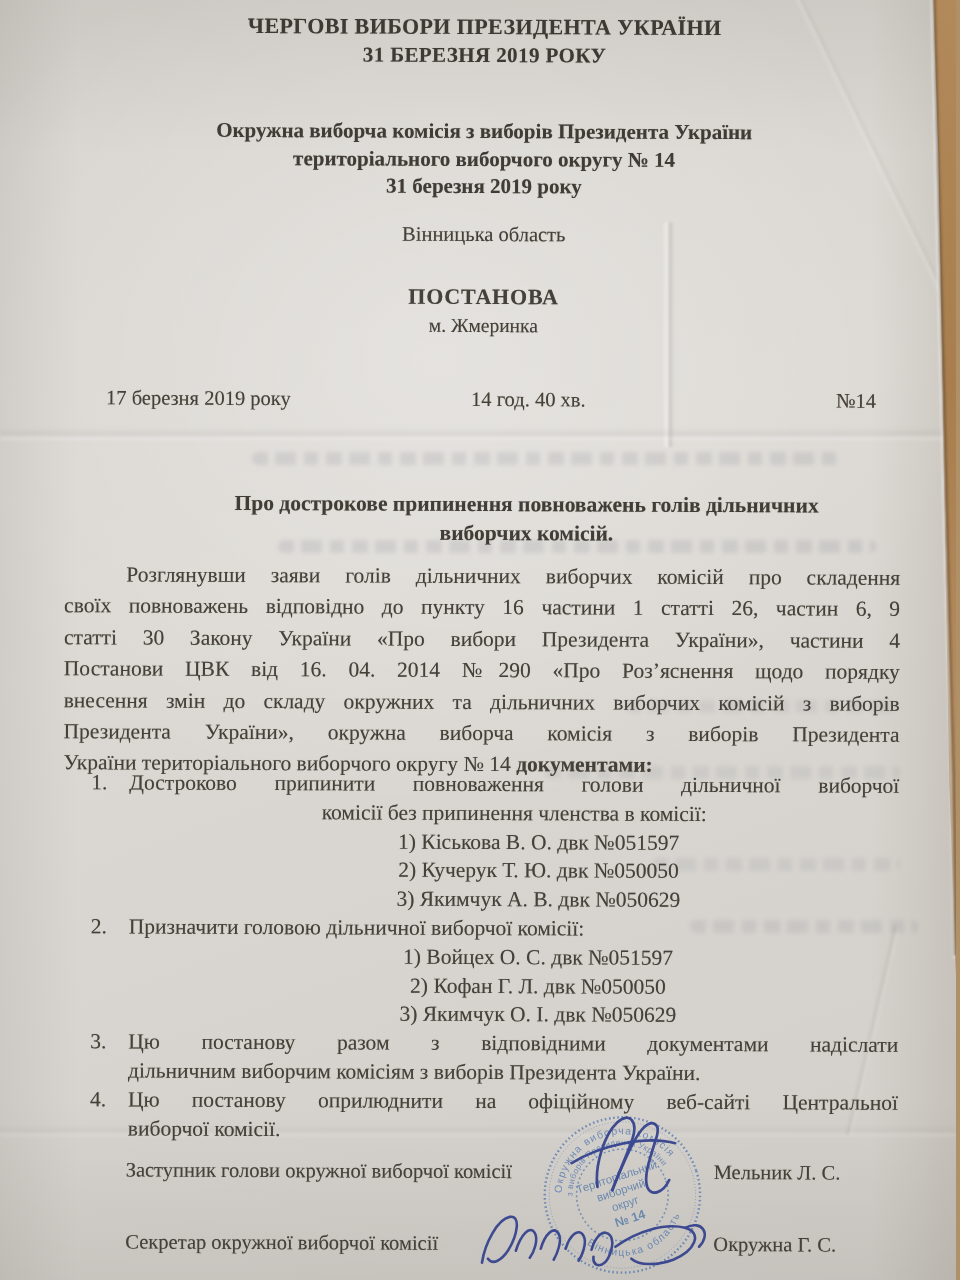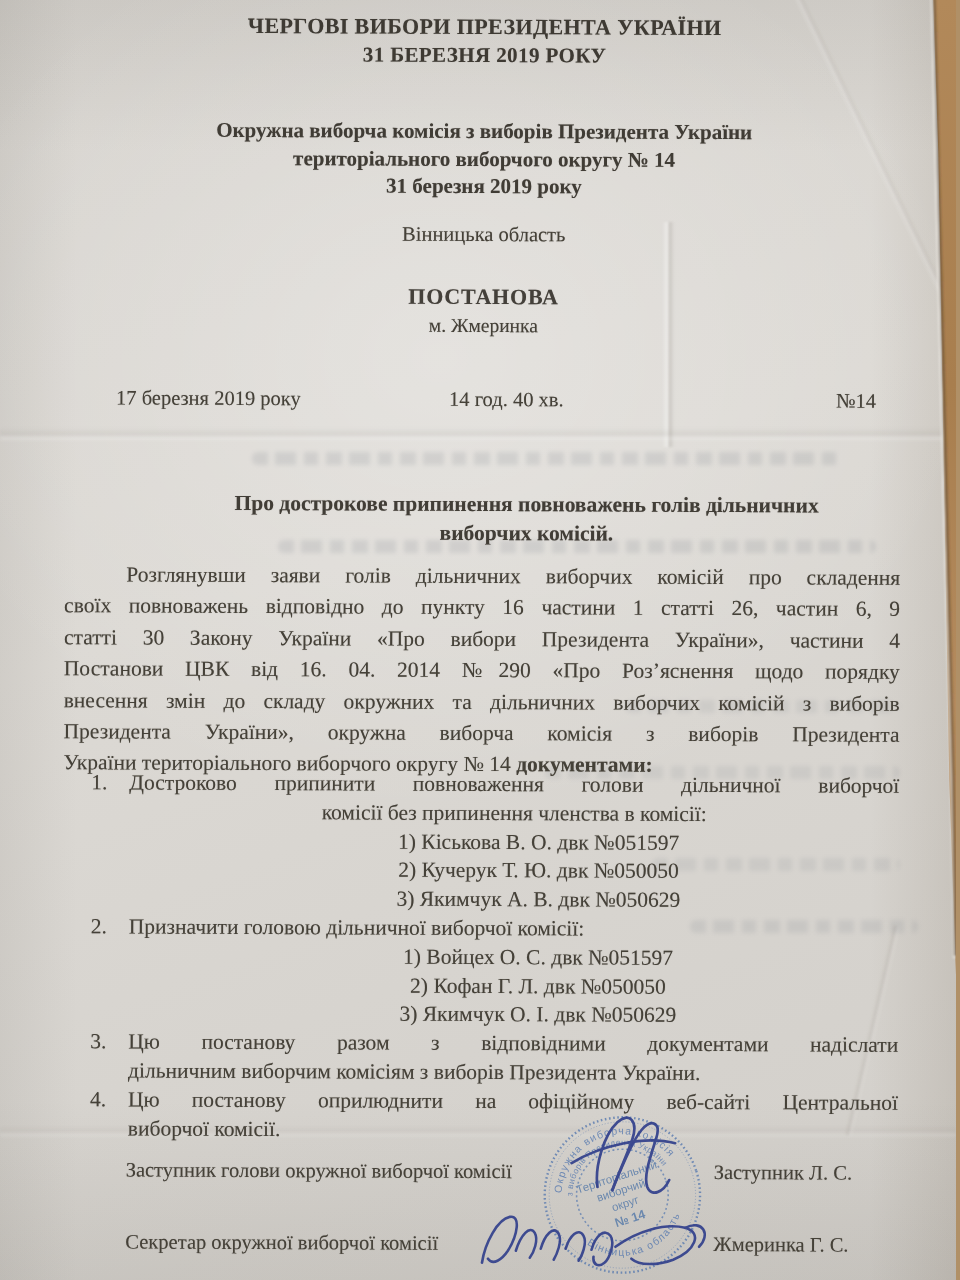--- a/index.html
+++ b/index.html
@@ -40,7 +40,7 @@
   .post-title{font-size:22px;font-weight:bold;letter-spacing:0.8px;color:#44403a;}
   .post-city{font-size:19.5px;margin-top:5px;}
   .sec-meta{top:388px;font-size:20.5px;height:26px;}
-  .meta-date{position:absolute;left:51px;}
+  .meta-date{position:absolute;left:41px;}
   .meta-time{position:absolute;left:384px;}
   .meta-num{position:absolute;left:751px;margin-left:20px;}
   .sec-subject{top:490px;text-align:center;font-weight:bold;font-size:21.5px;line-height:28.5px;padding-left:88px;color:#413d36;}

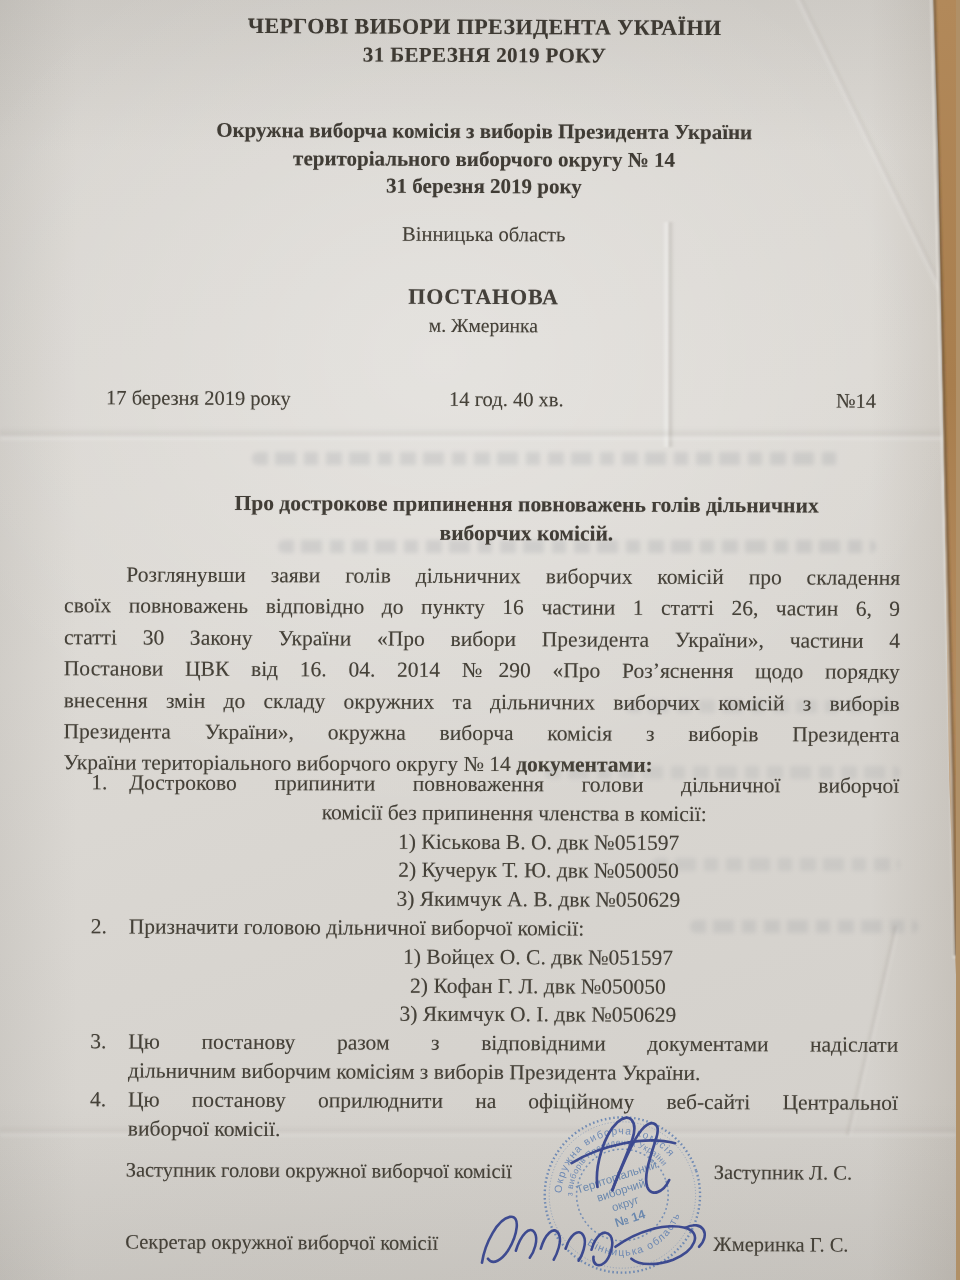--- a/index.html
+++ b/index.html
@@ -41,7 +41,7 @@
   .post-city{font-size:19.5px;margin-top:5px;}
   .sec-meta{top:388px;font-size:20.5px;height:26px;}
   .meta-date{position:absolute;left:41px;}
-  .meta-time{position:absolute;left:384px;}
+  .meta-time{position:absolute;left:406px;}
   .meta-num{position:absolute;left:751px;margin-left:20px;}
   .sec-subject{top:490px;text-align:center;font-weight:bold;font-size:21.5px;line-height:28.5px;padding-left:88px;color:#413d36;}
   .sec-par{top:561px;font-size:21.5px;}

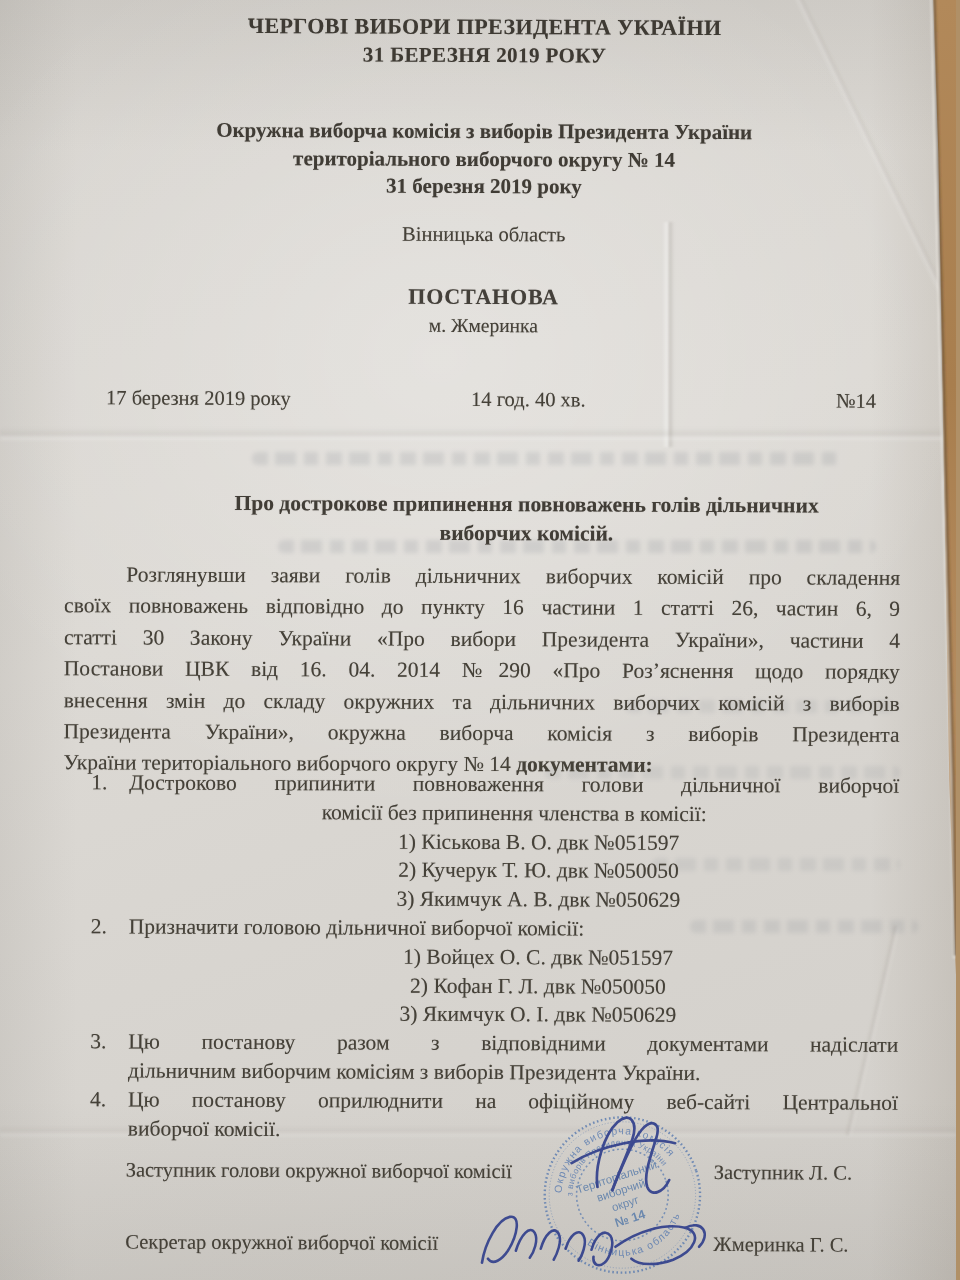--- a/index.html
+++ b/index.html
@@ -164,7 +164,7 @@
 
       <div class="sec sec-sign sign1">
         <span class="sig-title">Заступник голови окружної виборчої комісії</span>
-        <span class="sig-name">Заступник Л. С.</span>
+        <span class="sig-name">Мельник Л. С.</span>
       </div>
 
       <div class="sec sec-sign sign2">

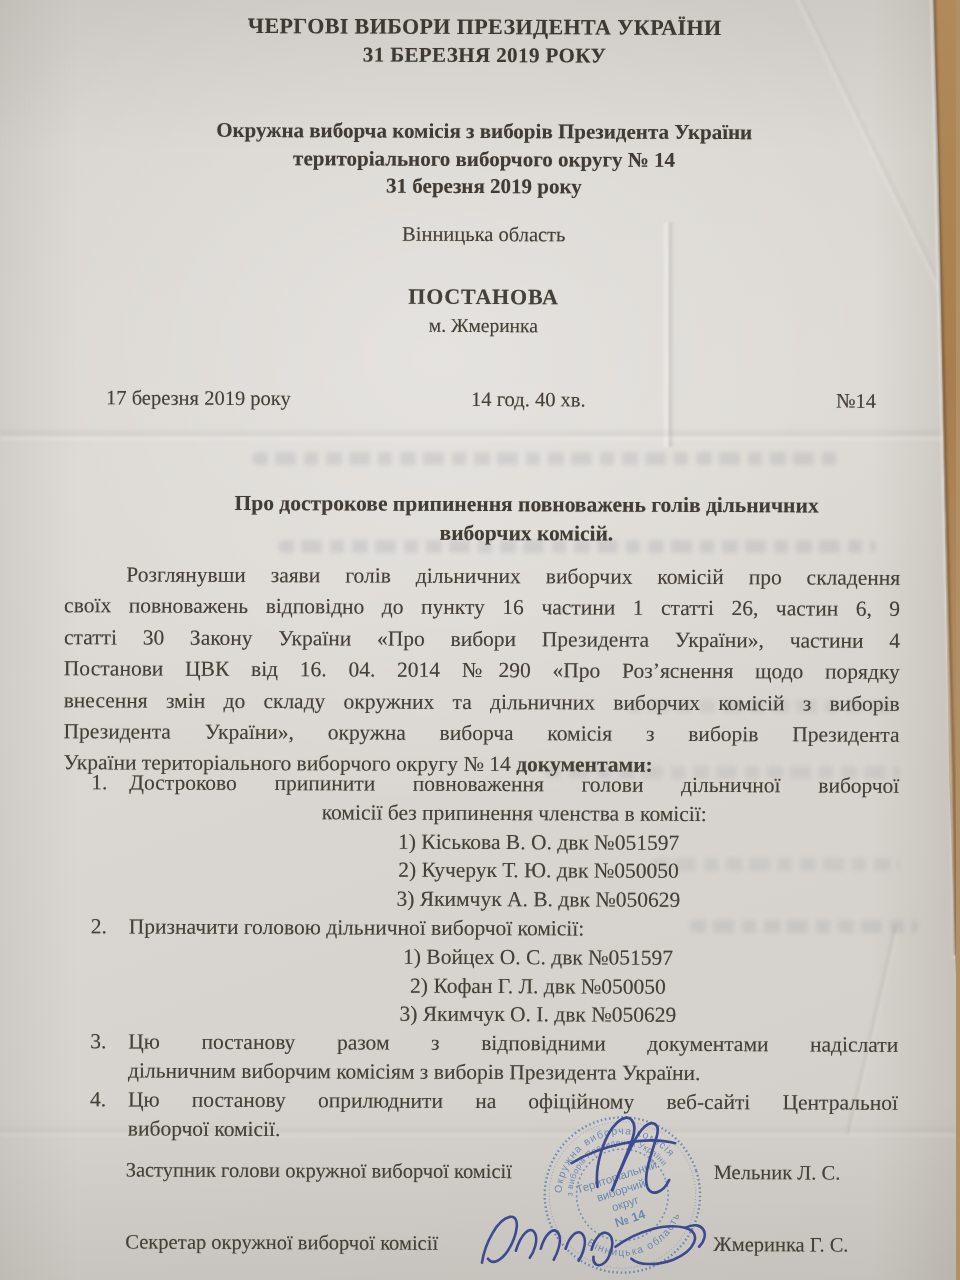--- a/index.html
+++ b/index.html
@@ -169,7 +169,7 @@
 
       <div class="sec sec-sign sign2">
         <span class="sig-title">Секретар окружної виборчої комісії</span>
-        <span class="sig-name">Жмеринка Г. С.</span>
+        <span class="sig-name">Окружна Г. С.</span>
       </div>
 
     </div>

